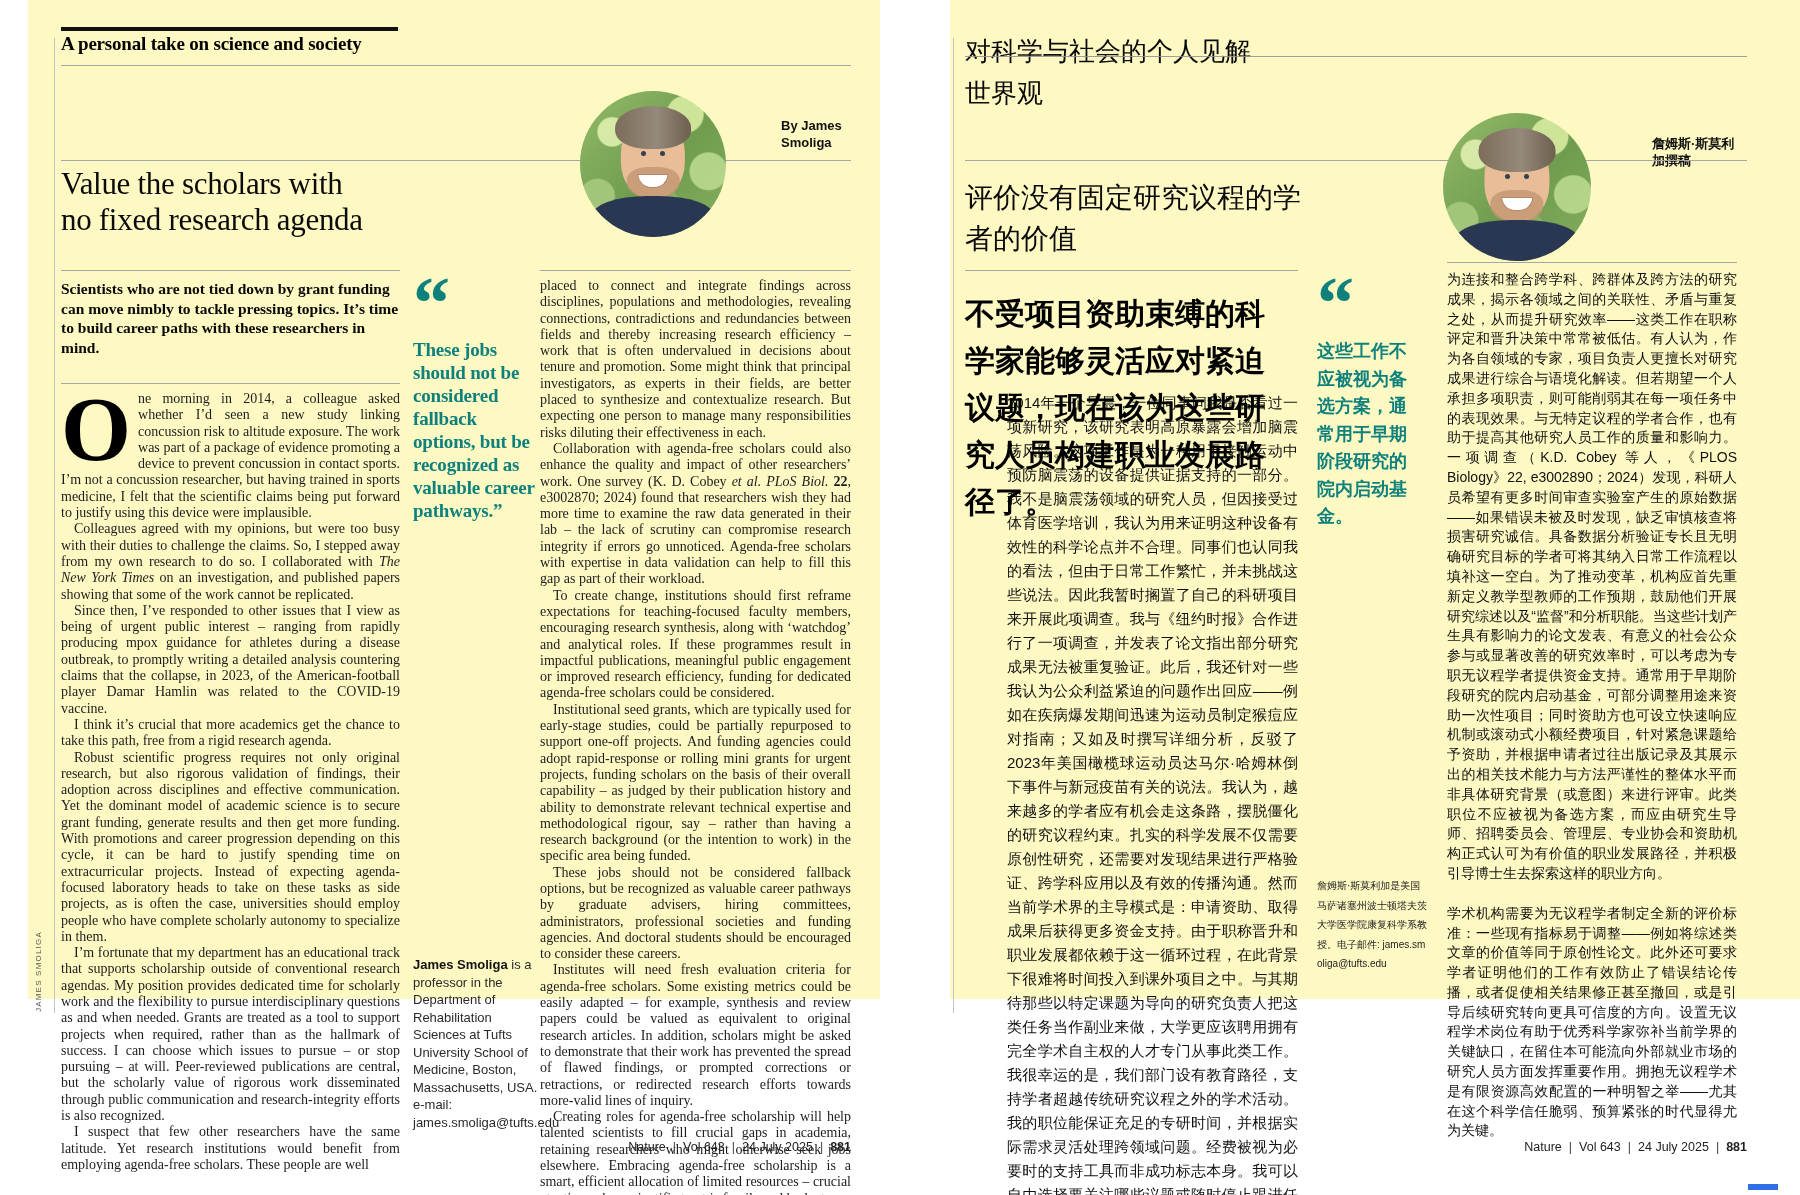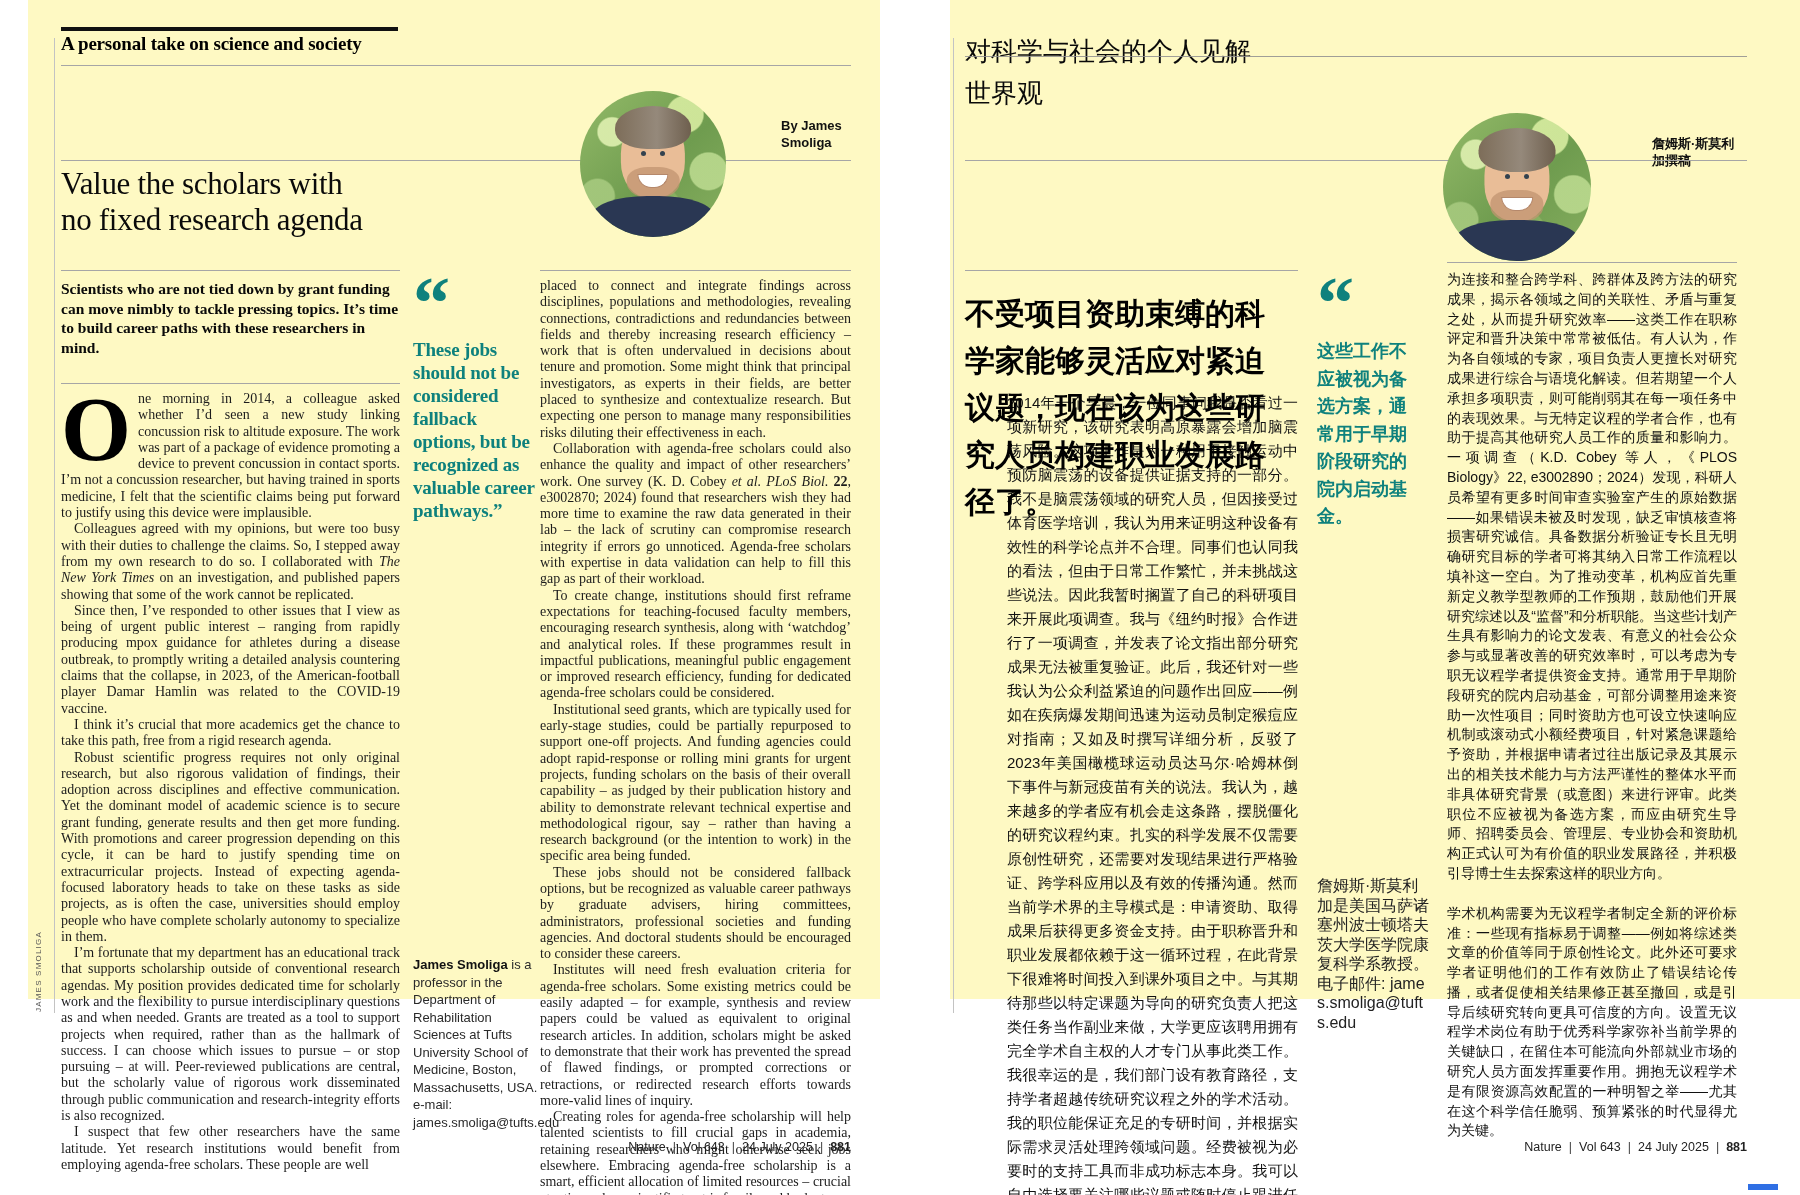--- a/index.html
+++ b/index.html
@@ -169,6 +169,7 @@
       <div class="shirt"></div>
     </div>
 
+    <div class="headline-cn">评价没有固定研究议程的学者的价值</div>
 
     <div class="col" style="left:15px;top:270px;width:333px;">
       <div class="colrule"></div>

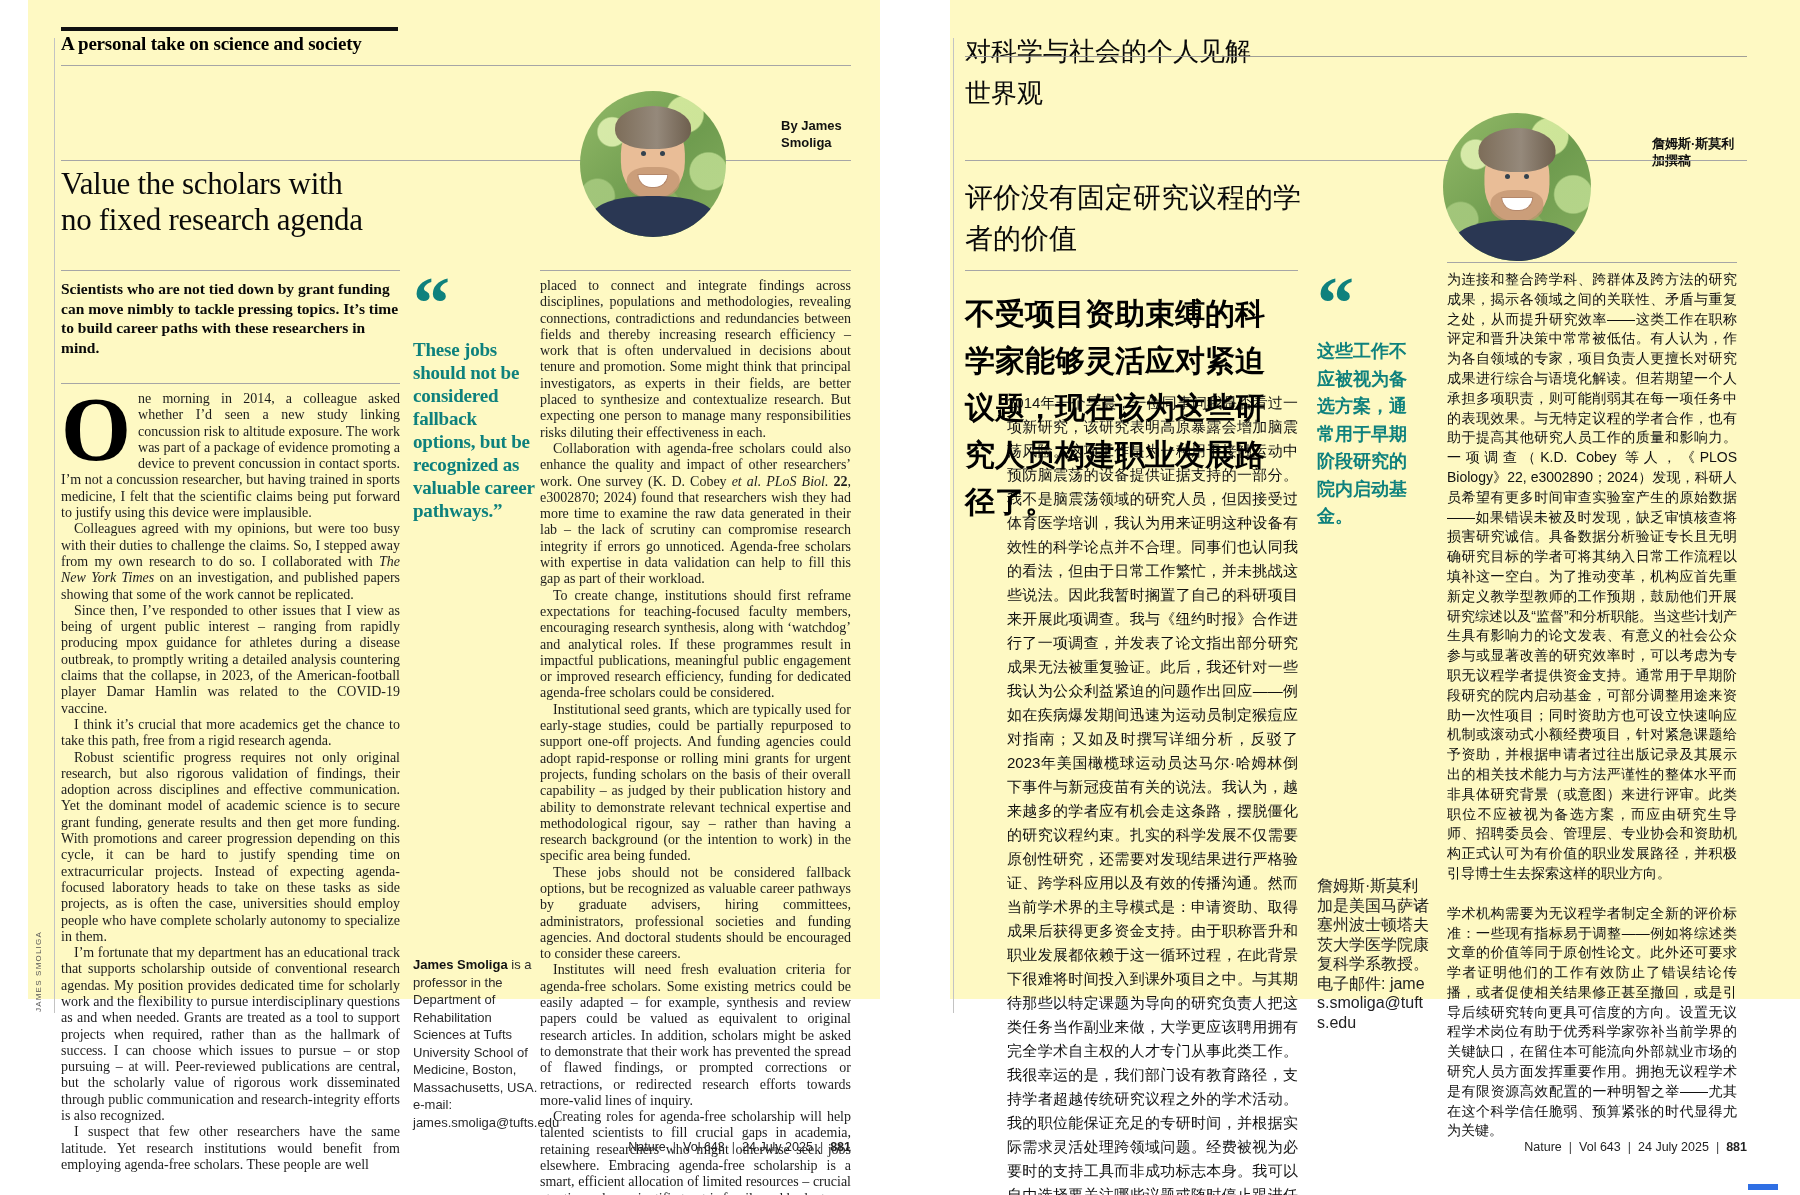--- a/index.html
+++ b/index.html
@@ -78,7 +78,7 @@
   .body-cn3 p + p{margin-top:20px;}
   .body-cn3{margin-top:7px;}
   .pullquote-cn{font-size:18px;line-height:27.5px;font-weight:600;}
-  .bio-cn{position:absolute;font-size:16px;line-height:19.5px;color:#222;word-break:break-all;}
+  .bio-cn{position:absolute;font-size:10px;line-height:19.5px;color:#222;word-break:break-all;}
   .bluemark{position:absolute;left:798px;top:1184px;width:30px;height:6px;background:#2f6fe4;}
 </style>
 </head>

